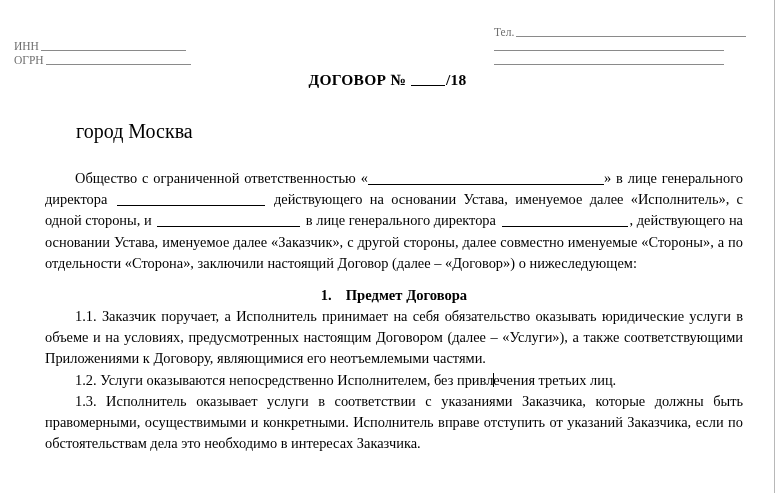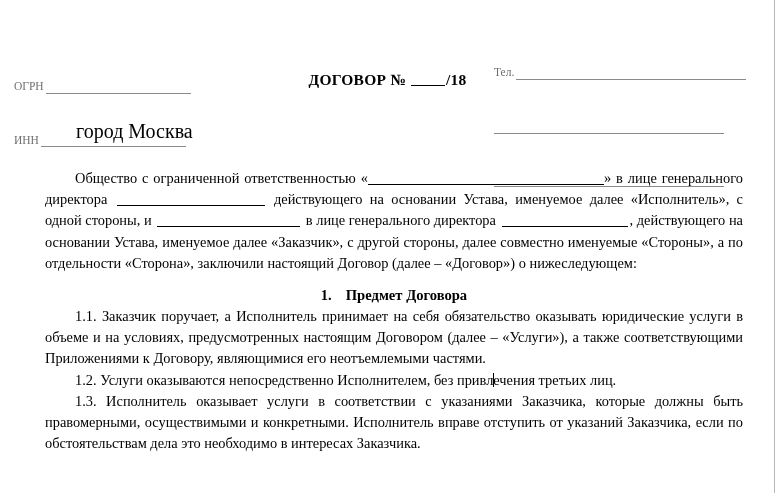--- a/index.html
+++ b/index.html
@@ -68,10 +68,9 @@
 
   .req-row {
     display: flex;
-    align-items: flex-end;
+    align-items: flex-start;
     white-space: nowrap;
     height: 13.5px;
-    margin-top: 40px;
   }
   .req-lbl {
     flex: 0 0 auto;

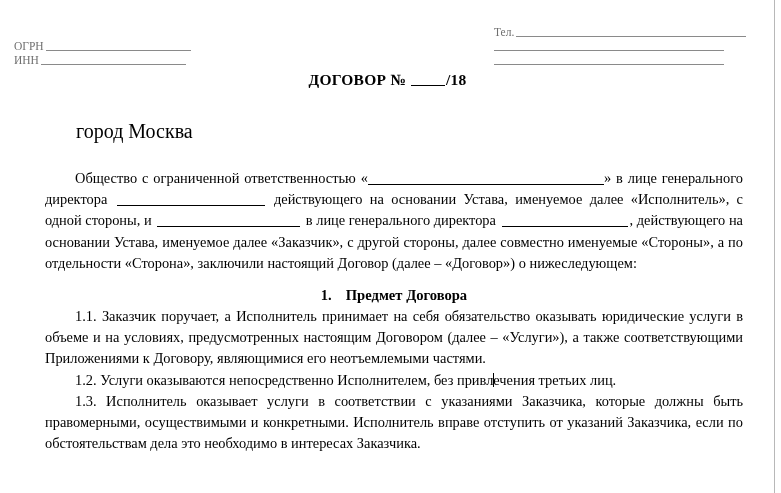--- a/index.html
+++ b/index.html
@@ -227,11 +227,11 @@
 
     <div class="hdr-left">
       <div class="req-row">
+        <span class="req-lbl">ИНН</span>
+        <span class="req-fill"></span>
+      </div>
+      <div class="req-row">
         <span class="req-lbl">ОГРН</span>
-        <span class="req-fill"></span>
-      </div>
-      <div class="req-row">
-        <span class="req-lbl">ИНН</span>
         <span class="req-fill"></span>
       </div>
     </div>

